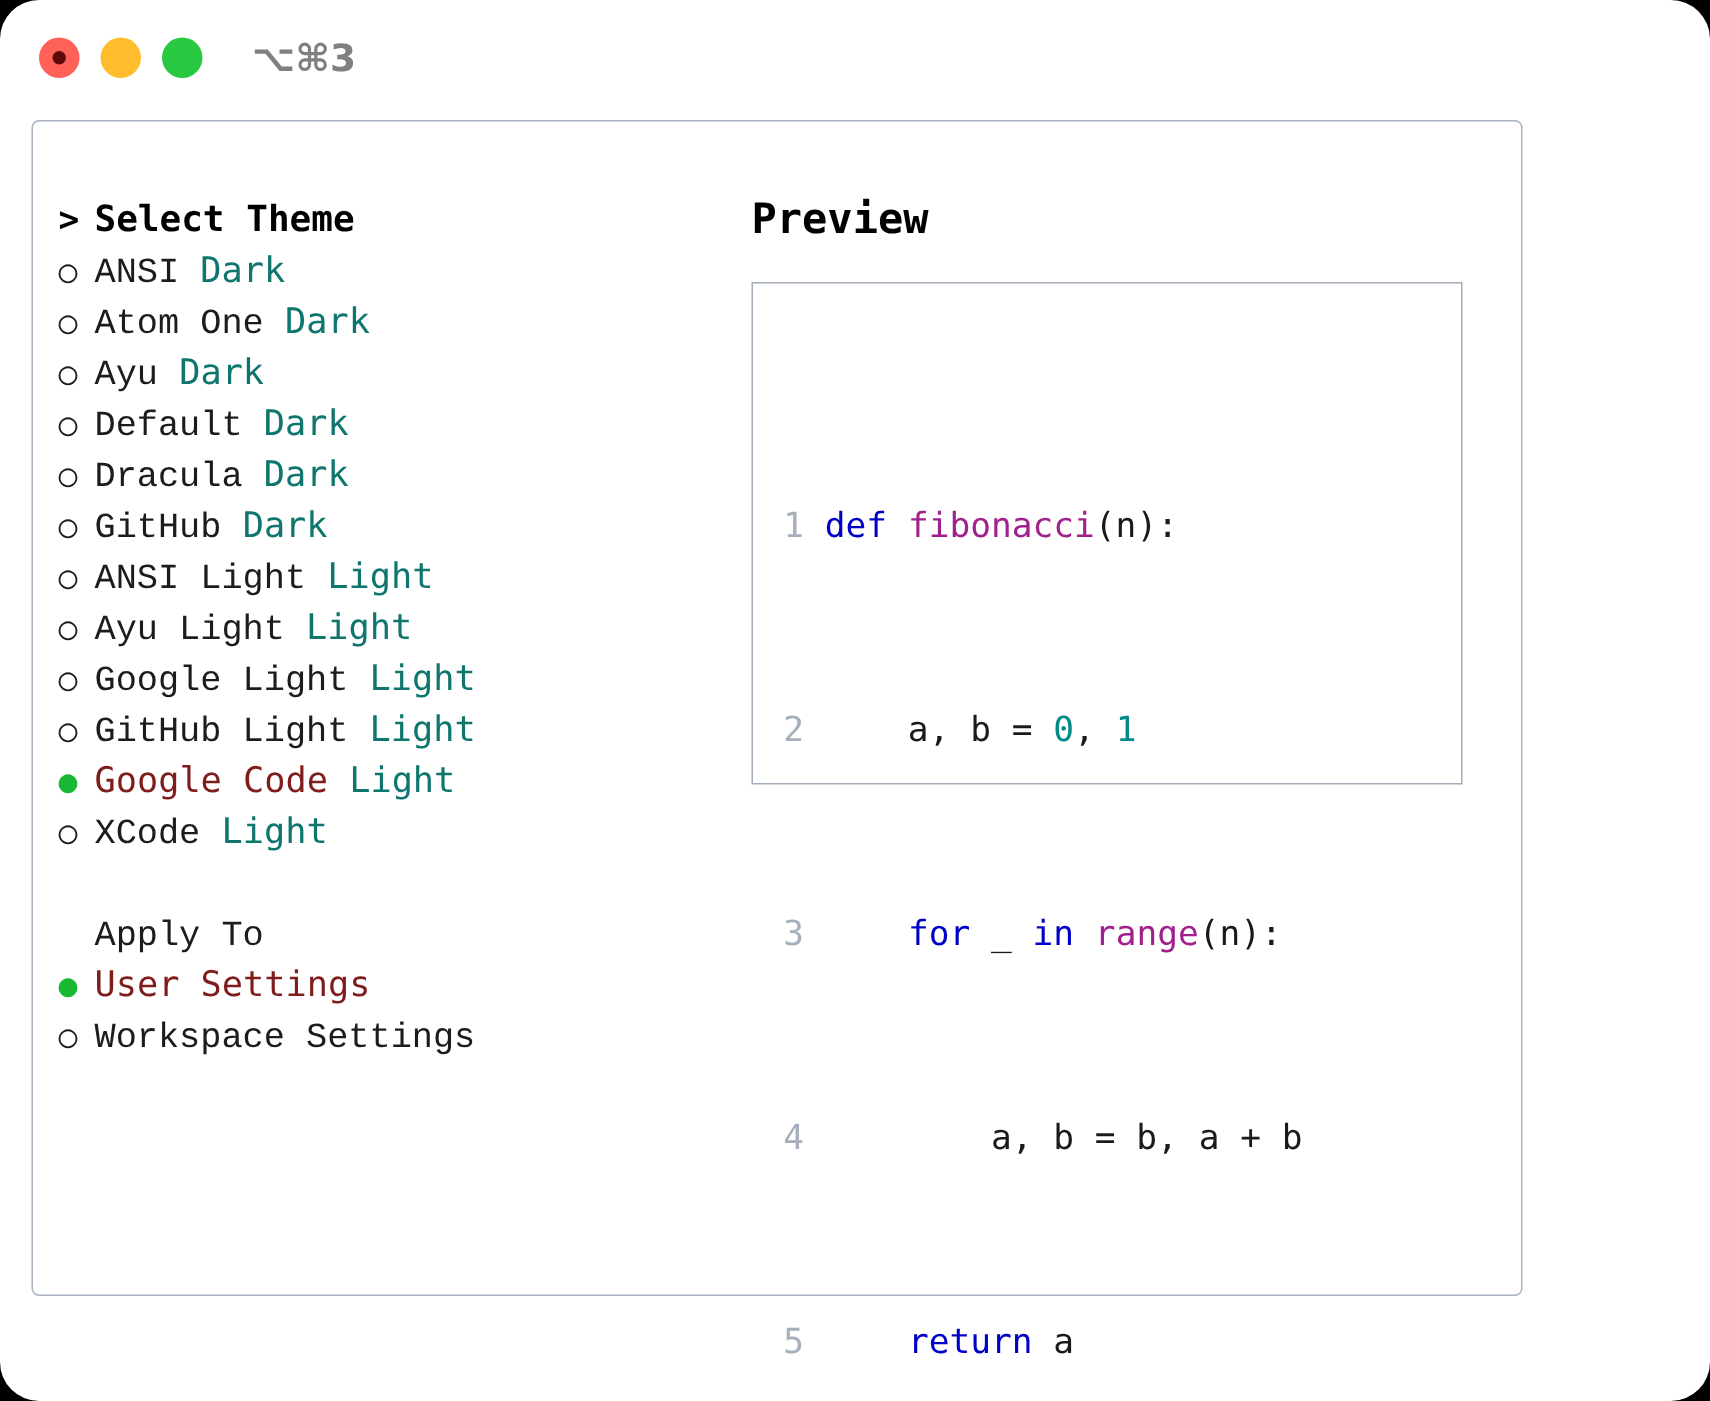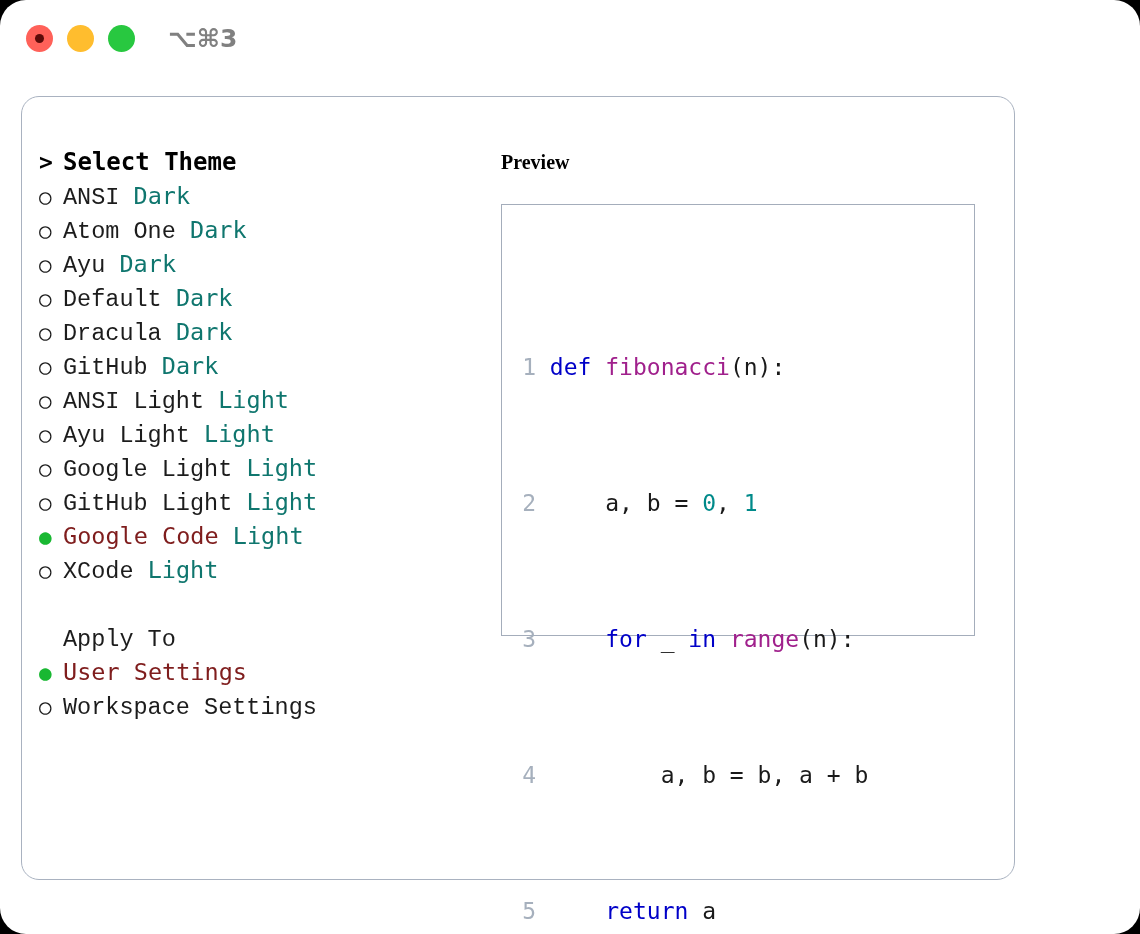--- a/index.html
+++ b/index.html
@@ -68,11 +68,11 @@
   #container {
     position: absolute;
     left: 21px;
-    top: 96px;
+    top: 80px;
     width: 992px;
     height: 782px;
     border: 1.6px solid #a9b2c0;
-    border-radius: 18px;
+    border-radius: 5px;
     background: #ffffff;
   }
 

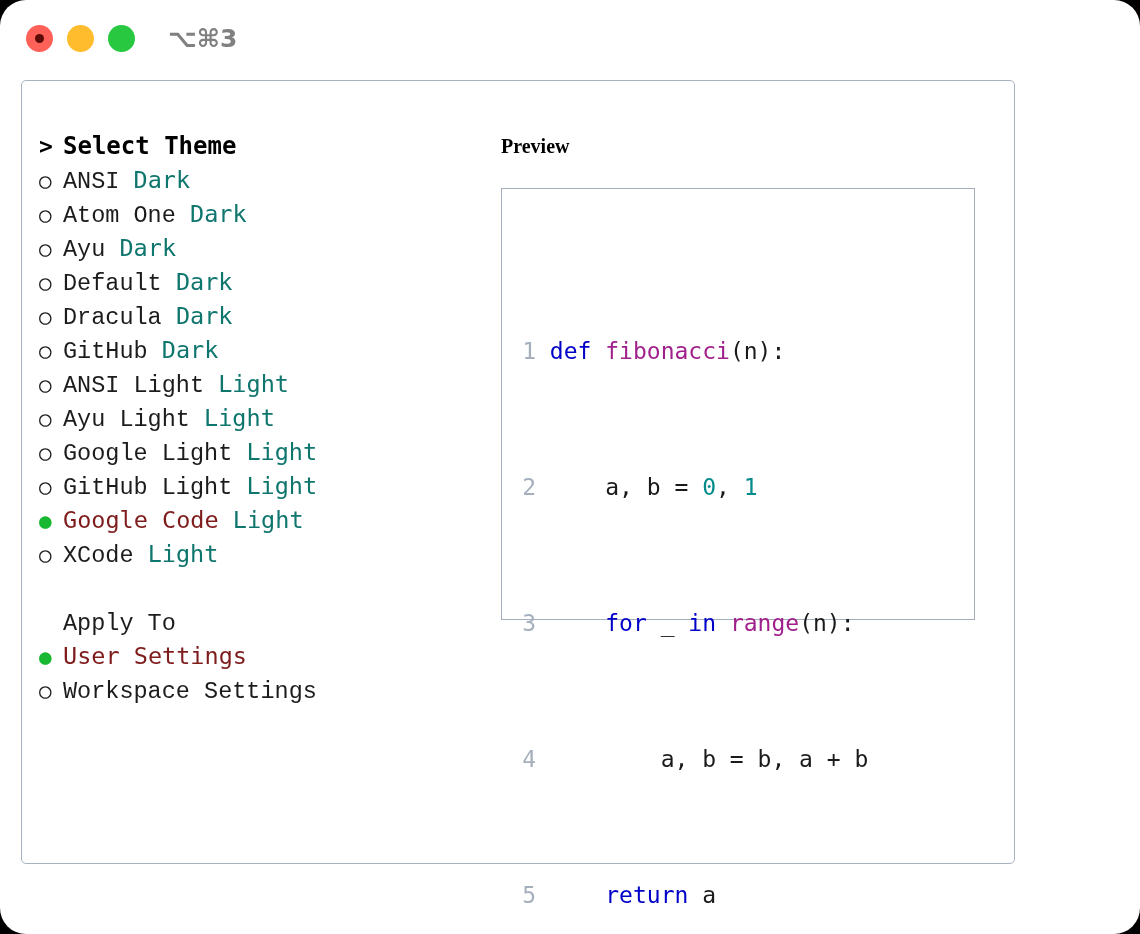--- a/index.html
+++ b/index.html
@@ -127,11 +127,10 @@
     width: 490px;
   }
   #preview-title {
-    font-size: 20px;
+    font-size: 28px;
     font-weight: bold;
     color: #000;
     line-height: 34px;
-    font-family: Liberation Serif, serif;
   }
   #preview-box {
     position: absolute;

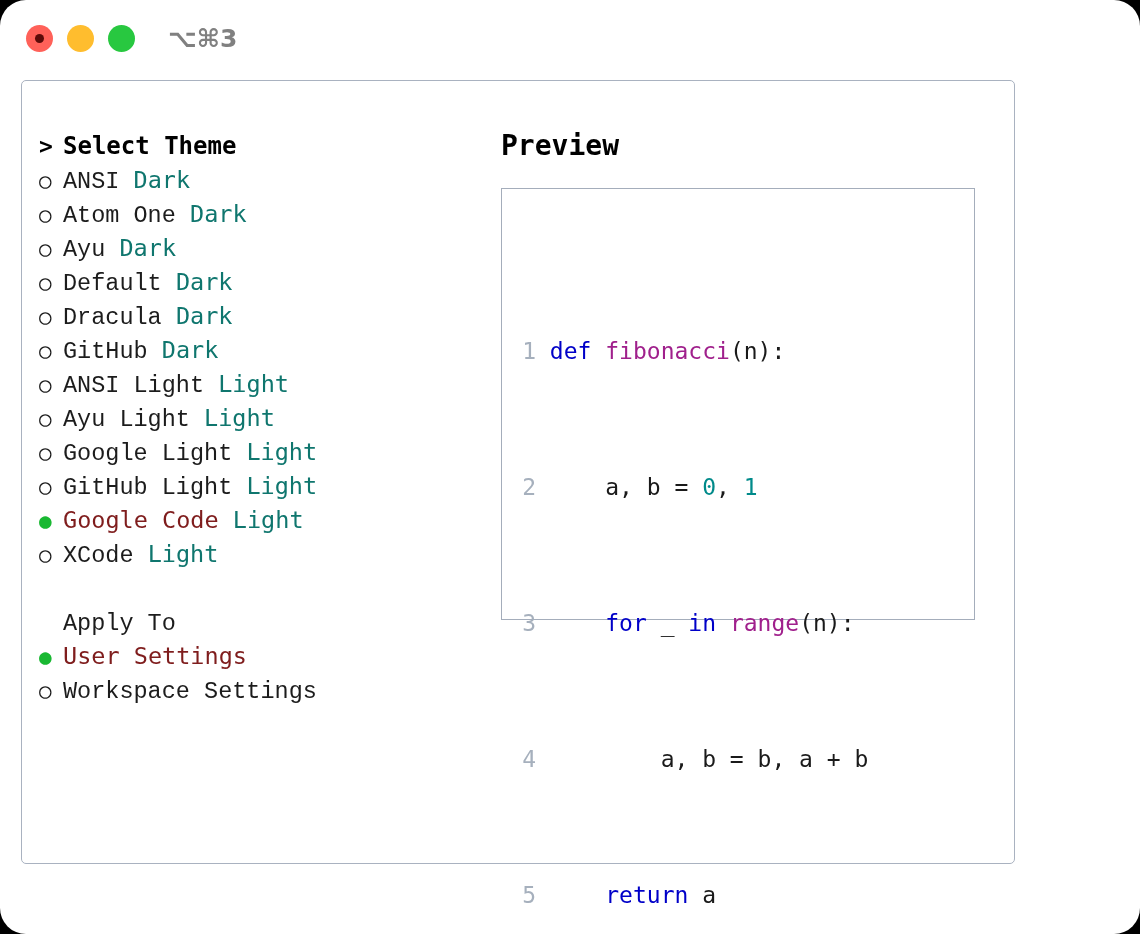--- a/index.html
+++ b/index.html
@@ -137,7 +137,7 @@
     left: 0px;
     top: 59px;
     width: 474px;
-    height: 432px;
+    height: 335px;
     border: 1.6px solid #a4adbb;
     background: #ffffff;
     box-sizing: border-box;

